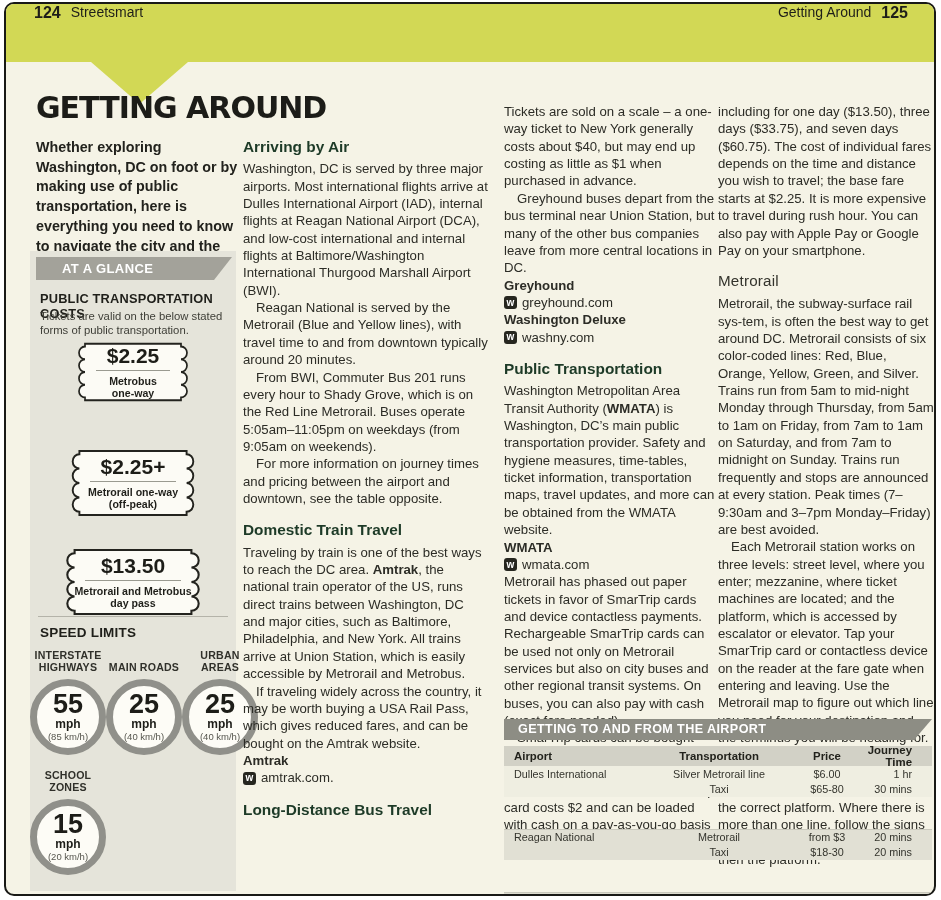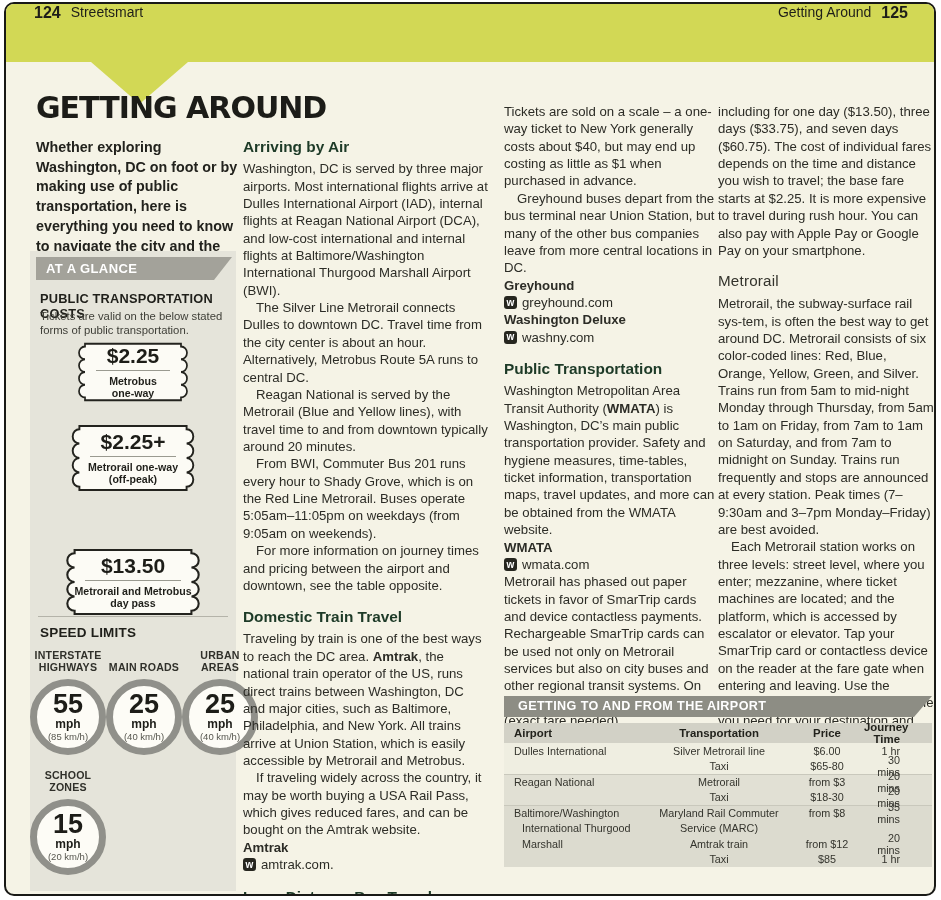--- a/index.html
+++ b/index.html
@@ -28,7 +28,7 @@
   .panel { position:absolute; left:24px; top:247px; width:206px; height:640px; background:#e5e4da; }
   .panel-banner { position:absolute; left:6px; right:4px; top:6px; height:23px; background:#a3a29a;
                   clip-path:polygon(0 0,100% 0,calc(100% - 18px) 100%,0 100%);
-                  color:#ffffff; font-size:13px; font-weight:800; line-height:23px; padding-left:10px;
+                  color:#ffffff; font-size:13px; font-weight:800; line-height:23px; padding-left:26px;
                   letter-spacing:.4px; }
   .panel-sub { position:absolute; left:10px; top:40px; font-size:12.8px; font-weight:800;
                color:#1f1f1a; letter-spacing:.2px; }

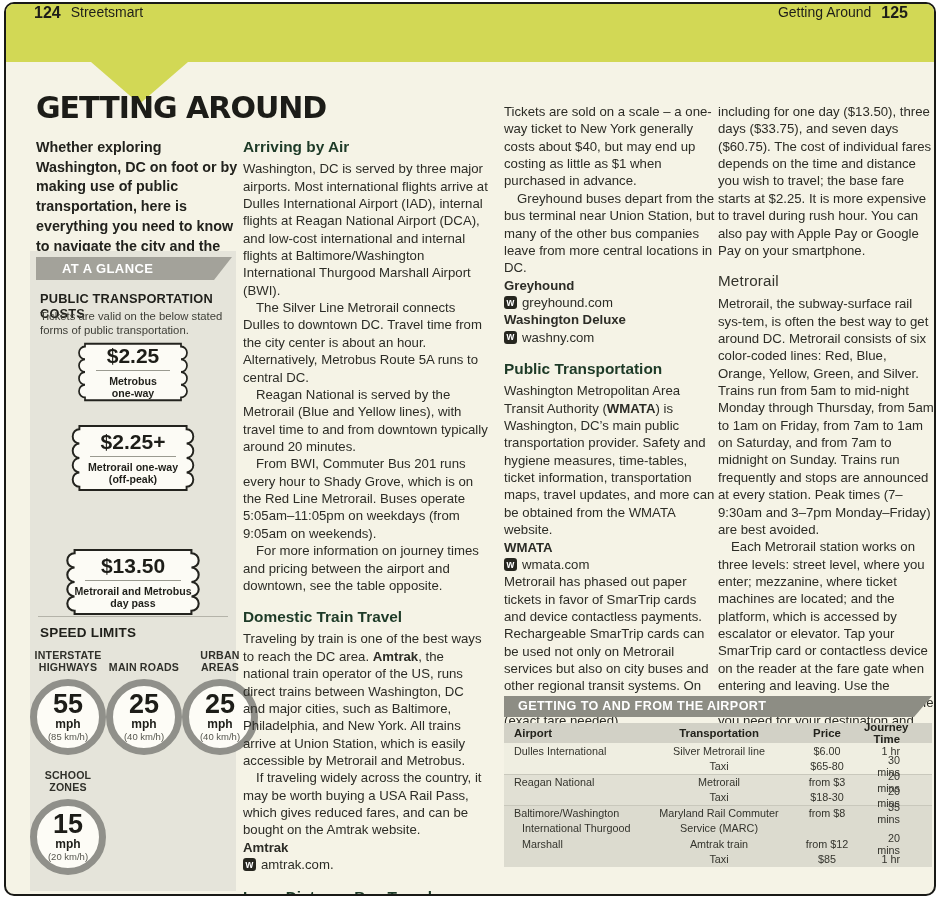--- a/index.html
+++ b/index.html
@@ -195,7 +195,6 @@
     <div class="col col2" id="col2">
         <div class="blk heading">Arriving by Air</div>
         <div class="blk p">Washington, DC is served by three major airports. Most international flights arrive at Dulles International Airport (IAD), internal flights at Reagan National Airport (DCA), and low-cost international and internal flights at Baltimore/Washington International Thurgood Marshall Airport (BWI).</div>
-        <div class="blk p-indent">The Silver Line Metrorail connects Dulles to downtown DC. Travel time from the city center is about an hour. Alternatively, Metrobus Route 5A runs to central DC.</div>
         <div class="blk p-indent">Reagan National is served by the Metrorail (Blue and Yellow lines), with travel time to and from downtown typically around 20 minutes.</div>
         <div class="blk p-indent">From BWI, Commuter Bus 201 runs every hour to Shady Grove, which is on the Red Line Metrorail. Buses operate 5:05am–11:05pm on weekdays (from 9:05am on weekends).</div>
         <div class="blk p-indent">For more information on journey times and pricing between the airport and downtown, see the table opposite.</div>

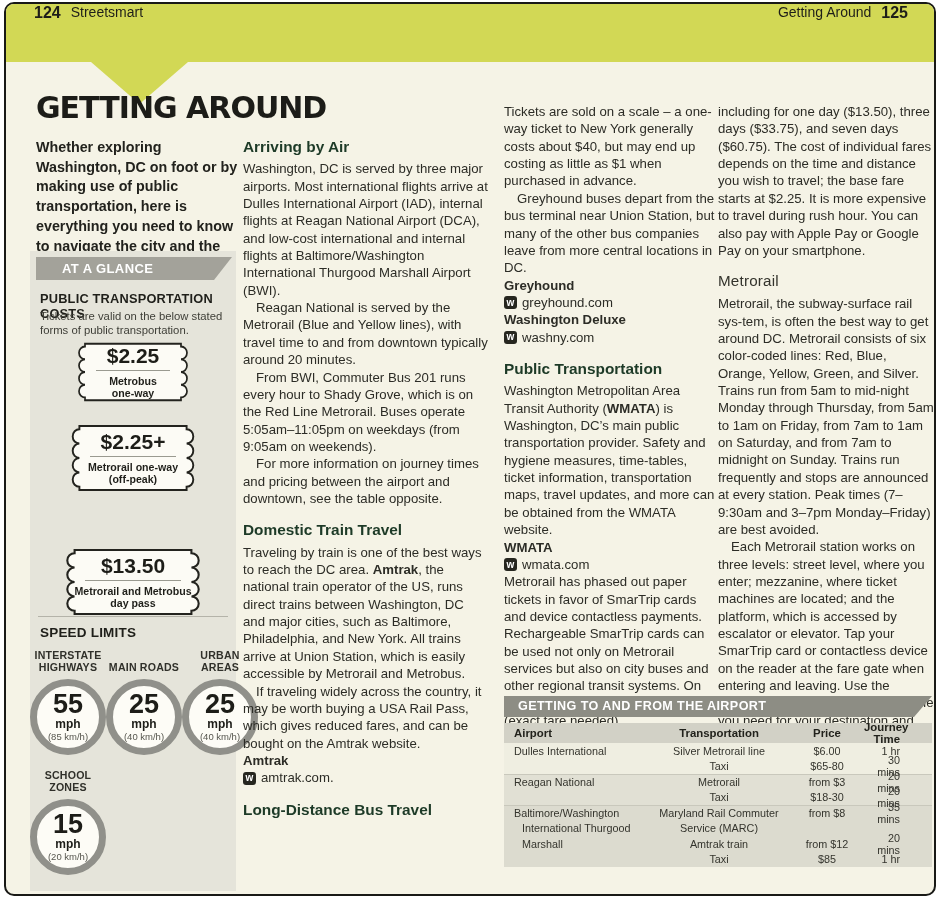--- a/index.html
+++ b/index.html
@@ -128,7 +128,7 @@
 one-way</div>
             </div>
           </div>
-          <div class="ticket" style="top: 172px; width: 134px; height: 70px;">
+          <div class="ticket" style="top: 197px; width: 134px; height: 70px;">
             <svg viewBox="0 0 140 68" preserveAspectRatio="none">
               <path d="M14 3 L126 3 L126 6 a7 7 0 0 1 0 14 a7 7 0 0 1 0 14 a7 7 0 0 1 0 14 a7 7 0 0 1 0 14 L126 65 L14 65 L14 62 a7 7 0 0 1 0 -14 a7 7 0 0 1 0 -14 a7 7 0 0 1 0 -14 a7 7 0 0 1 0 -14 L14 3 Z" fill="#fcfbf5" stroke="#23231e" stroke-width="2"></path>
             </svg>

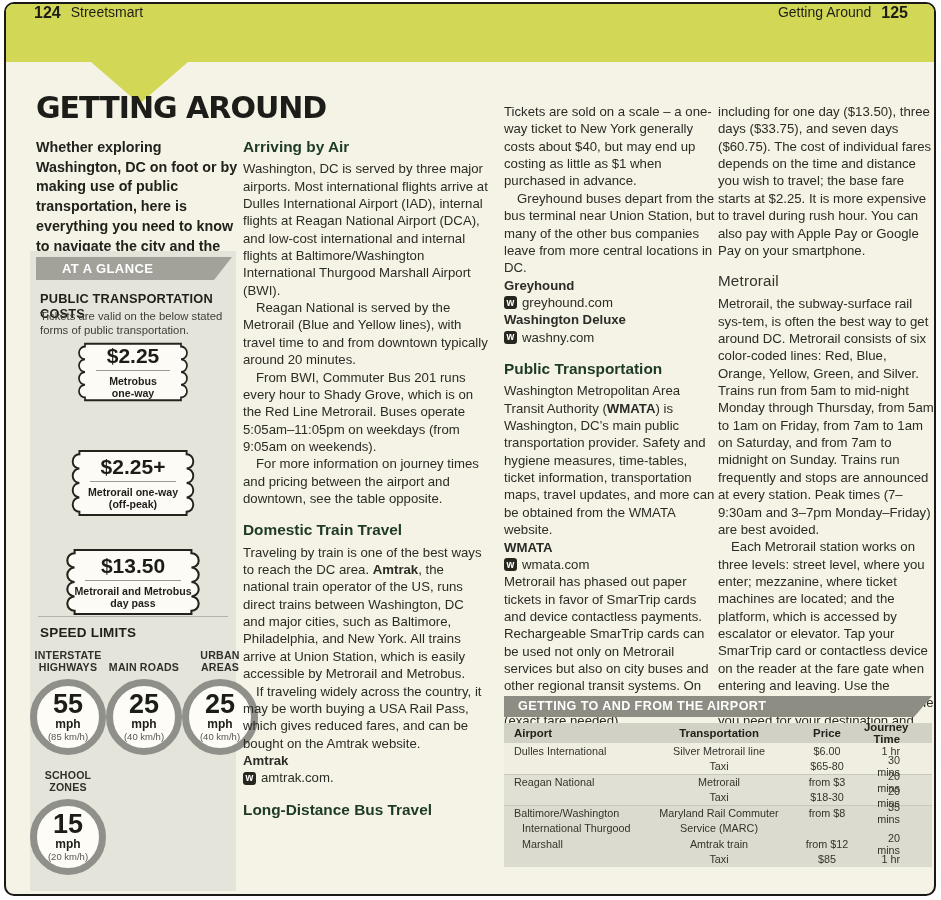--- a/index.html
+++ b/index.html
@@ -79,7 +79,7 @@
   .airtable { position:absolute; left:498px; top:692px; width:428px; }
   .at-banner { height:21px; background:#8d8d84; color:#fff; font-size:12.6px; font-weight:800;
                line-height:21px; padding-left:14px; letter-spacing:.4px;
-               clip-path:polygon(0 0,100% 0,calc(100% - 18px) 100%,0 100%); }
+               clip-path:polygon(0 0,100% 0,calc(100% - 18px) 100%,0 100%);margin-top:23px; }
   .at-head { margin-top:6px; display:flex; background:#d2d1c6; height:20px; align-items:center;
              font-size:11.4px; font-weight:800; color:#22221c; }
   .at-row { display:flex; height:15.5px; align-items:center; font-size:10.8px; color:#34342d; }

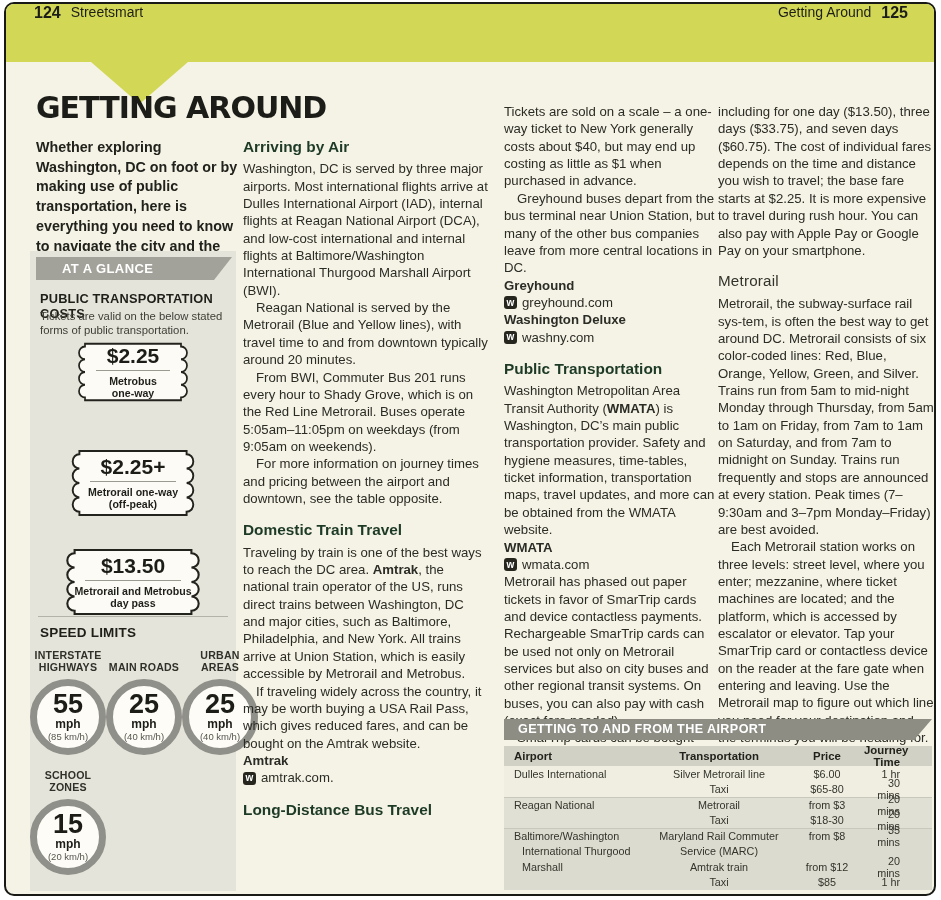--- a/index.html
+++ b/index.html
@@ -87,7 +87,7 @@
   .c-air.ind { padding-left:18px; }
   .c-tra { width:150px; text-align:center; }
   .c-pri { width:70px; text-align:center; padding-right:4px; }
-  .c-tim { width:68px; text-align:right; padding-right:32px; }
+  .c-tim { width:68px; text-align:right; padding-right:20px; }
   .g0 { background:#efeee1; } .g1 { background:#e1e0d4; } .g2 { background:#dcdbcf; }
   .gsep { border-top:1px solid #c9c8bc; }
 </style>

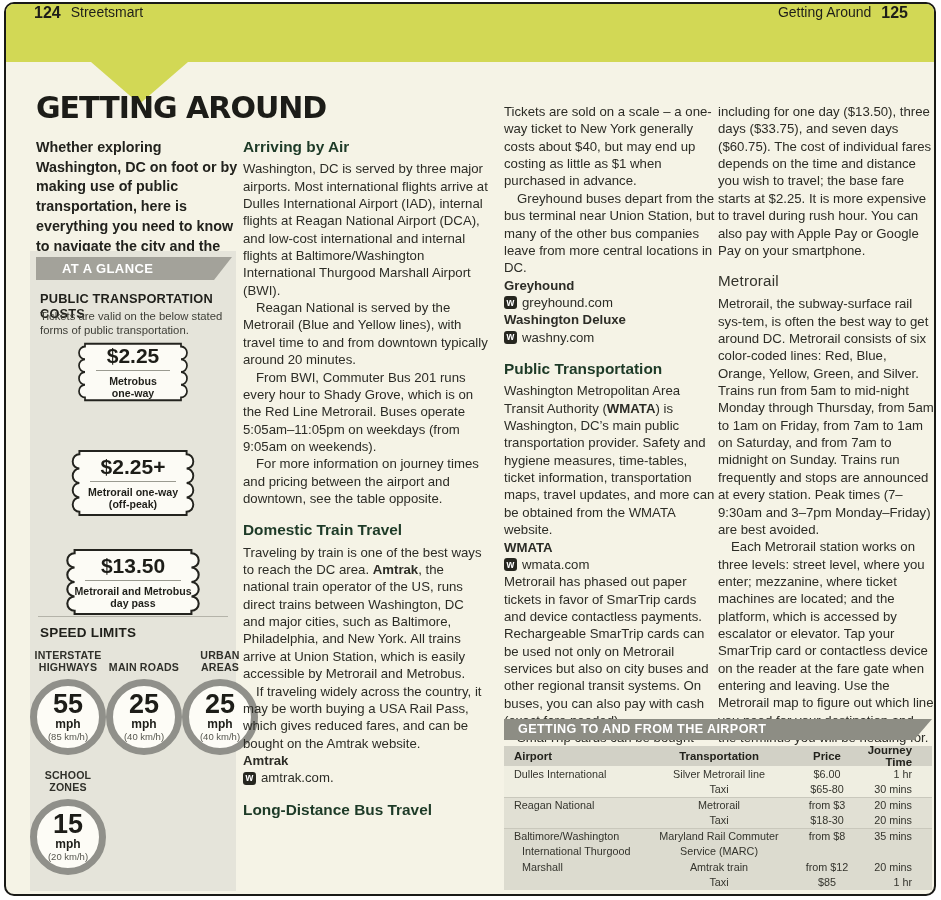--- a/index.html
+++ b/index.html
@@ -89,7 +89,7 @@
   .c-pri { width:70px; text-align:center; padding-right:4px; }
   .c-tim { width:68px; text-align:right; padding-right:20px; }
   .g0 { background:#efeee1; } .g1 { background:#e1e0d4; } .g2 { background:#dcdbcf; }
-  .gsep { border-top:1px solid #c9c8bc; }
+  .gsep { border-top:1px solid #c9c8bc;margin-top:32px; }
 </style>
 </head>
 <body>

